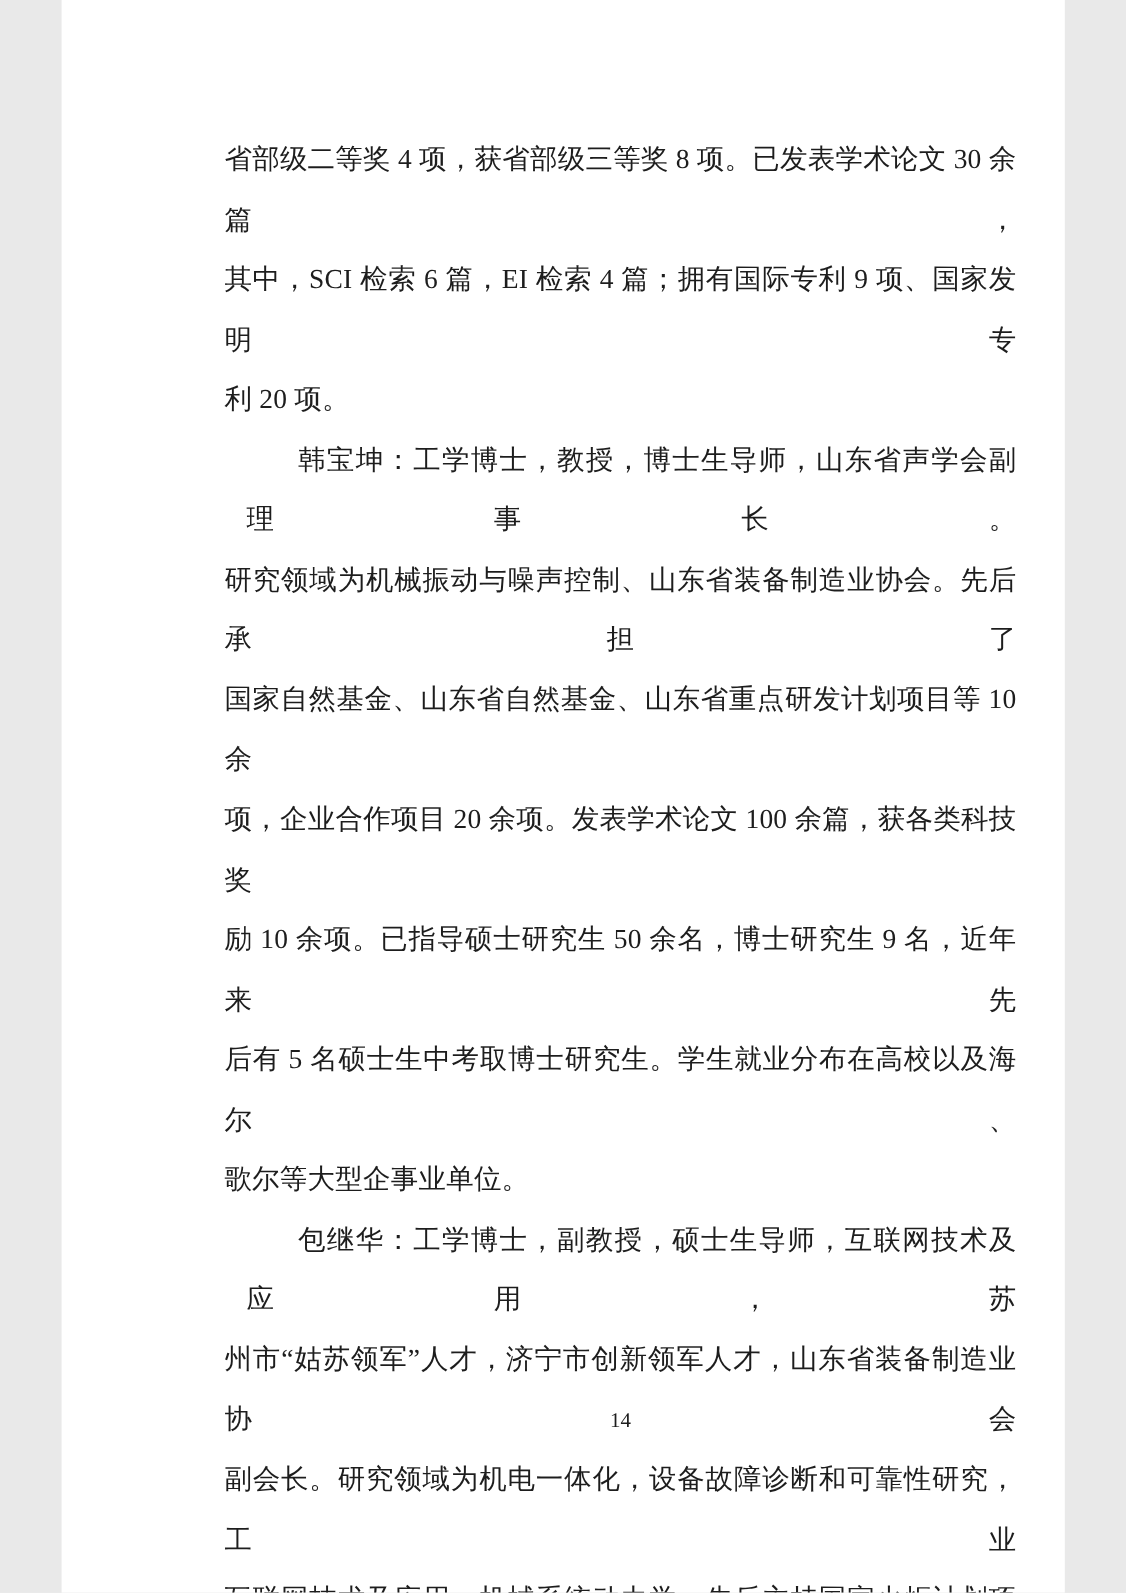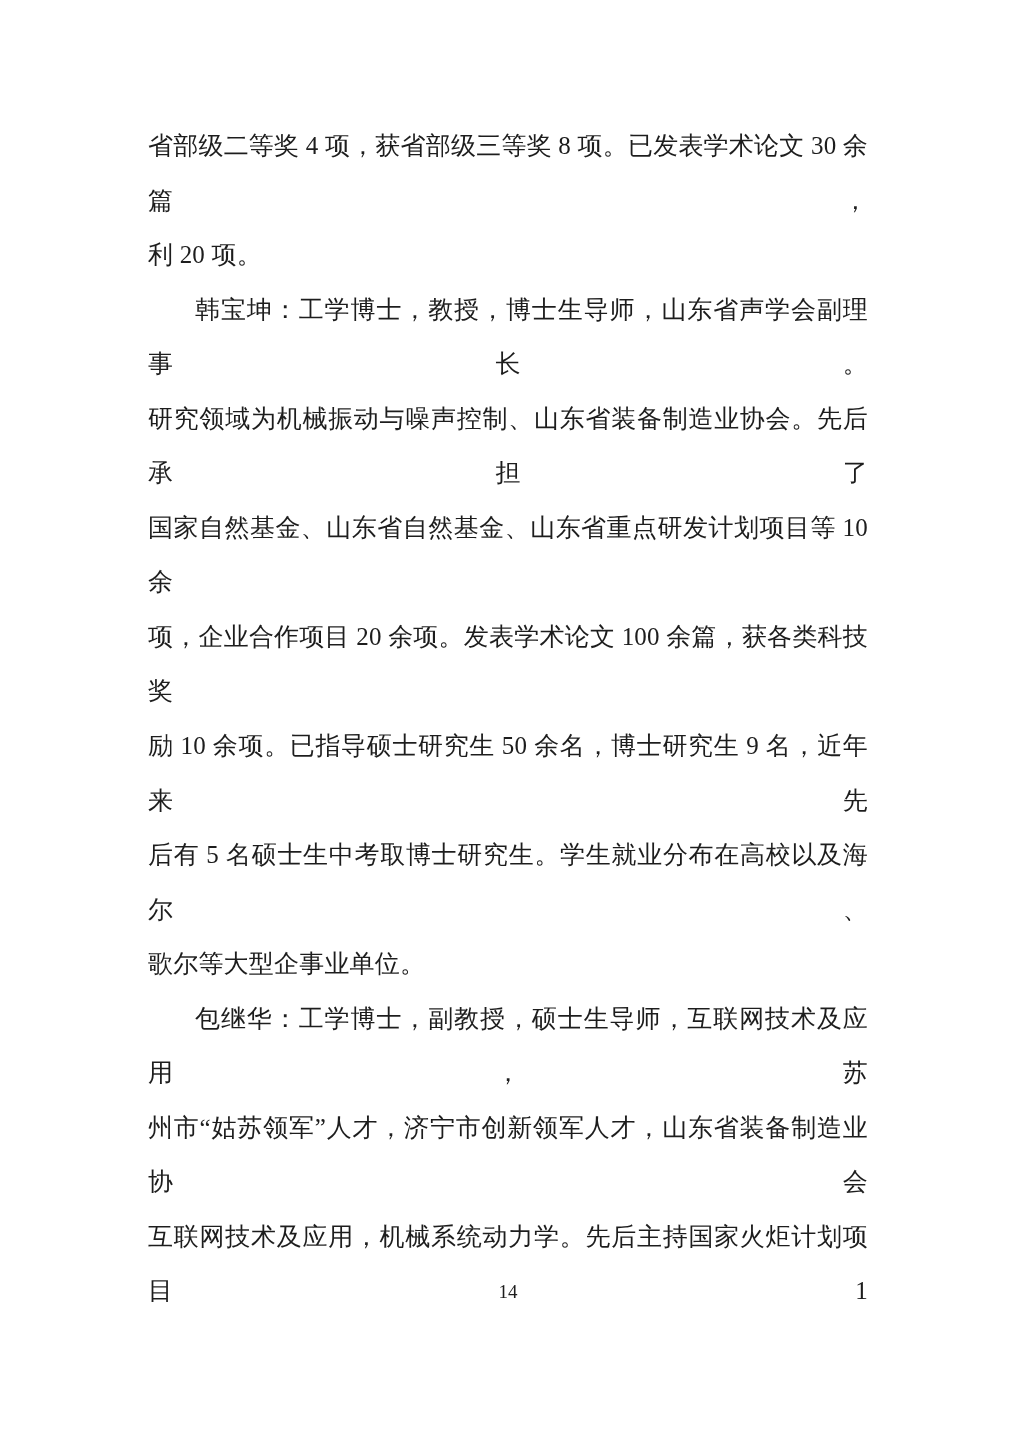--- a/index.html
+++ b/index.html
@@ -9,7 +9,7 @@
   }
   .page {
     position: relative;
-    width: 1024px;
+    width: 912px;
     height: 1448px;
     background: #ffffff;
     font-family: "Liberation Serif", "DejaVu Serif", serif;

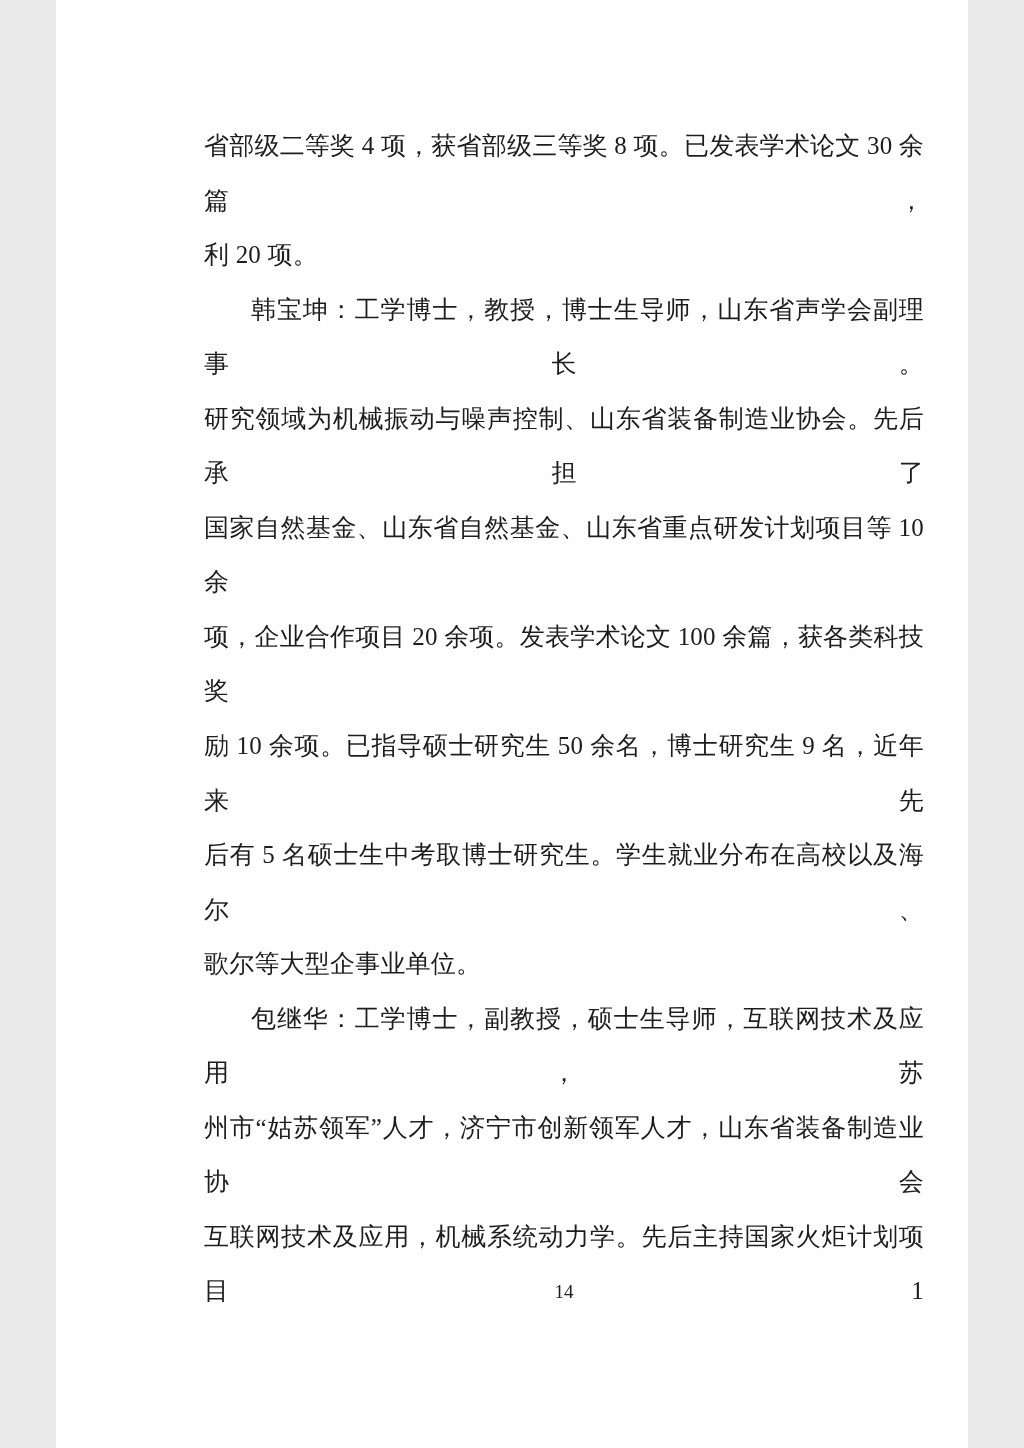--- a/index.html
+++ b/index.html
@@ -57,6 +57,7 @@
   <div class="doc-body" id="doc-body">
       <div class="para body">
         <div class="line just">省部级二等奖 4 项，获省部级三等奖 8 项。已发表学术论文 30 余篇，</div>
+        <div class="line just">其中，SCI 检索 6 篇，EI 检索 4 篇；拥有国际专利 9 项、国家发明专</div>
         <div class="line">利 20 项。</div>
       </div>
       <div class="para body">

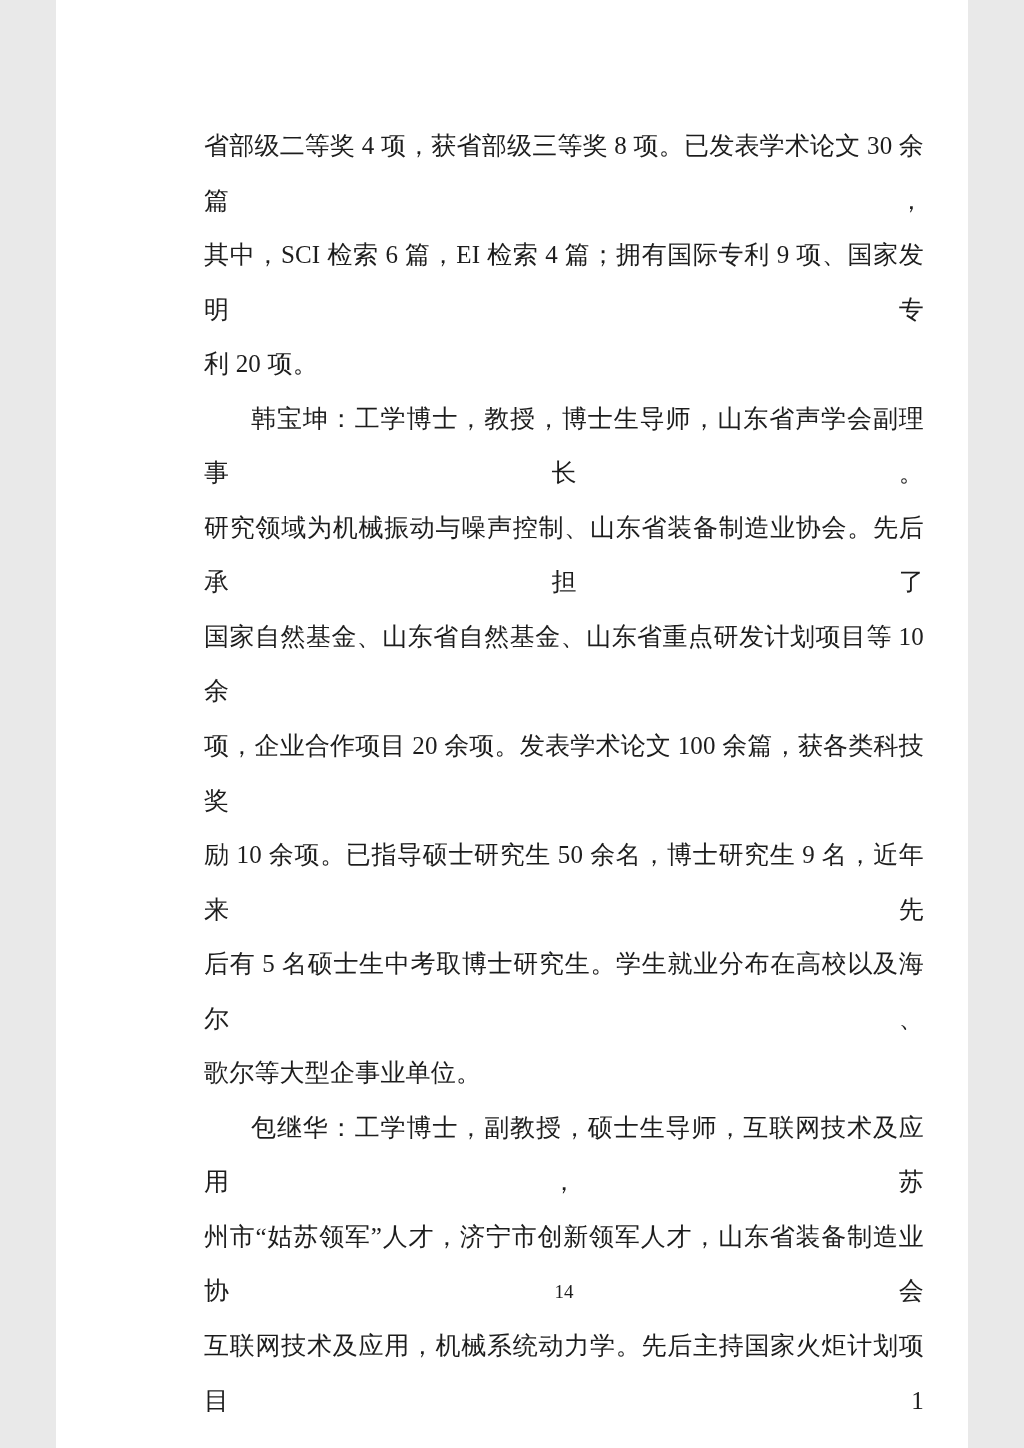--- a/index.html
+++ b/index.html
@@ -38,6 +38,7 @@
   }
   .line.indent {
     text-indent: 47px;
+    margin-left: 20px;
   }
   .page-number {
     position: absolute;

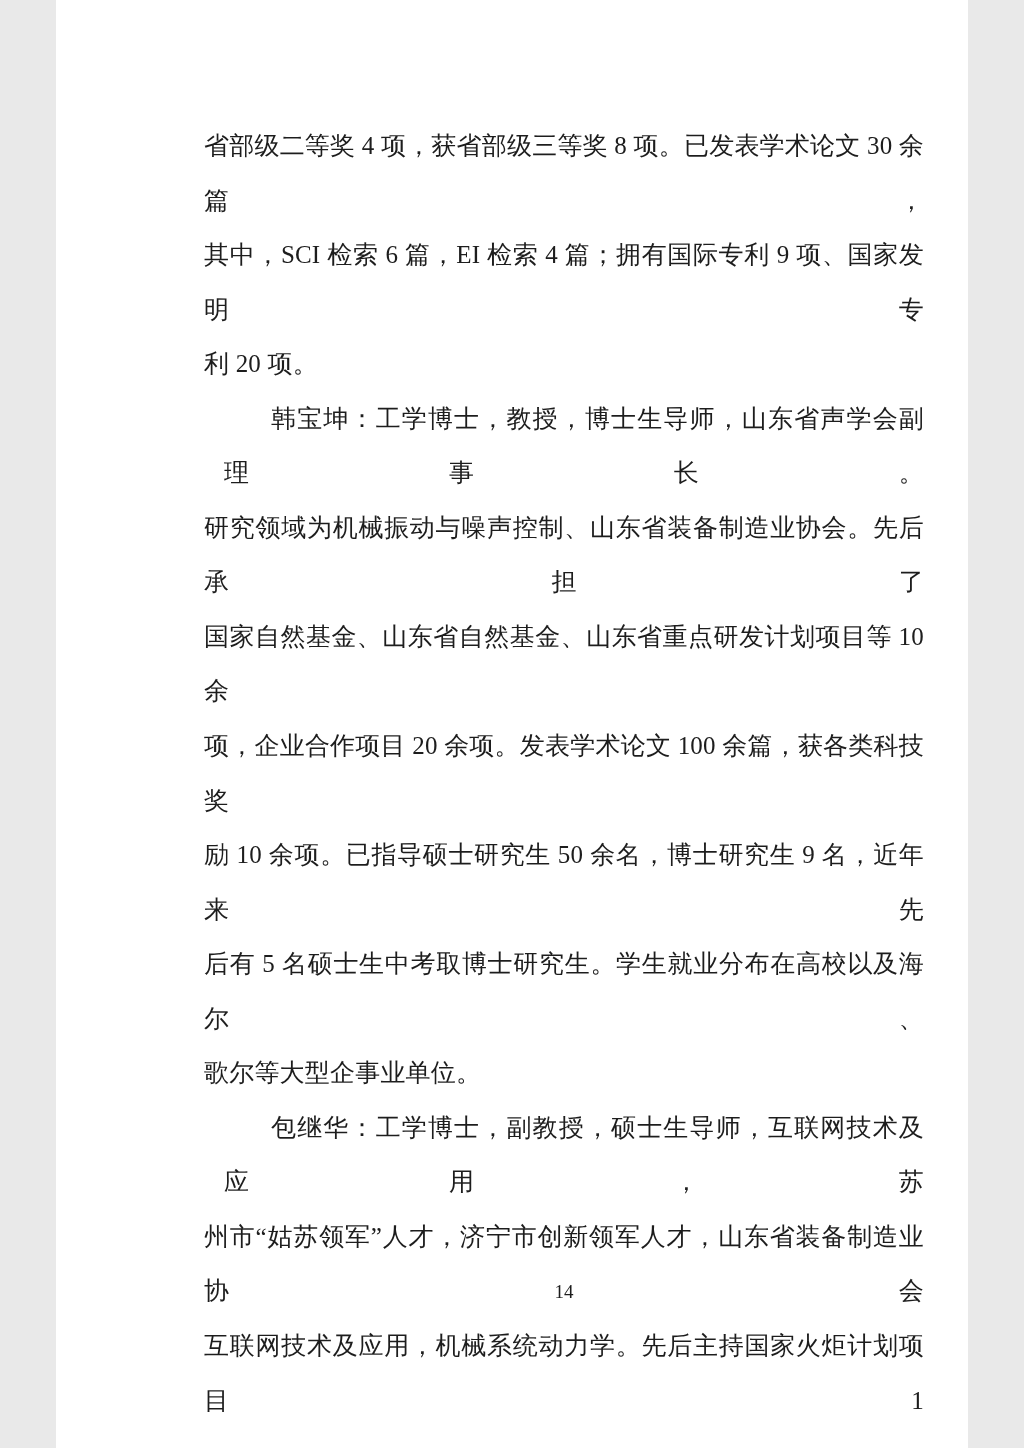--- a/index.html
+++ b/index.html
@@ -73,6 +73,7 @@
       <div class="para body">
         <div class="line indent just">包继华：工学博士，副教授，硕士生导师，互联网技术及应用，苏</div>
         <div class="line just">州市“姑苏领军”人才，济宁市创新领军人才，山东省装备制造业协会</div>
+        <div class="line just">副会长。研究领域为机电一体化，设备故障诊断和可靠性研究，工业</div>
         <div class="line just">互联网技术及应用，机械系统动力学。先后主持国家火炬计划项目 1</div>
       </div>
     </div>

